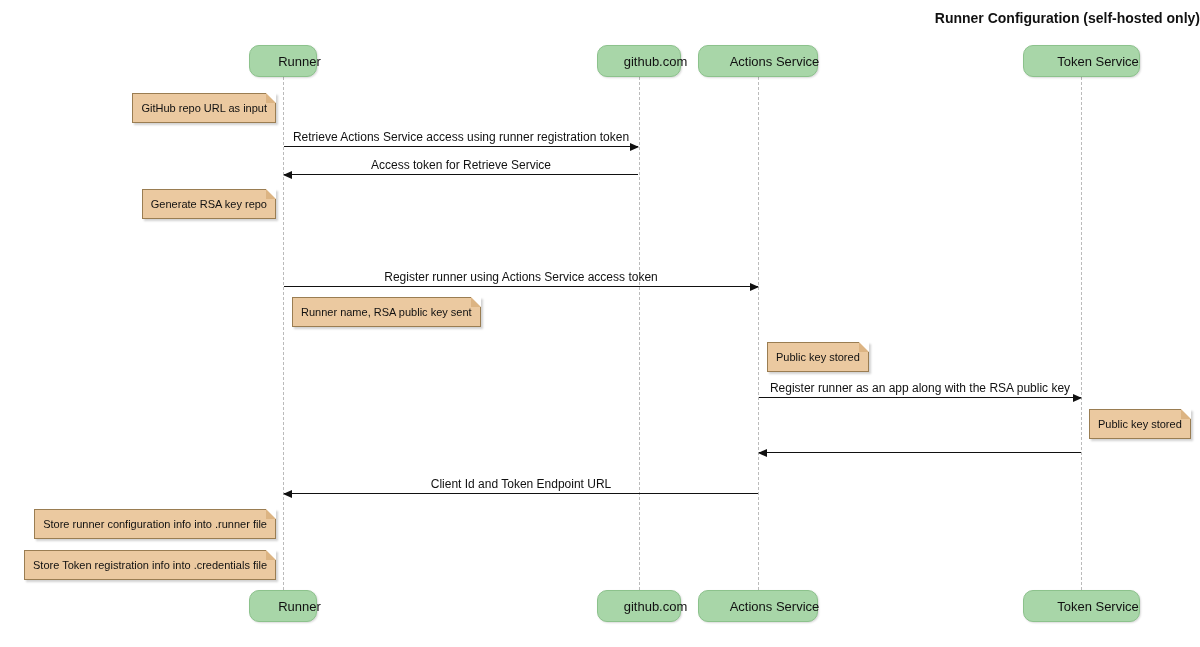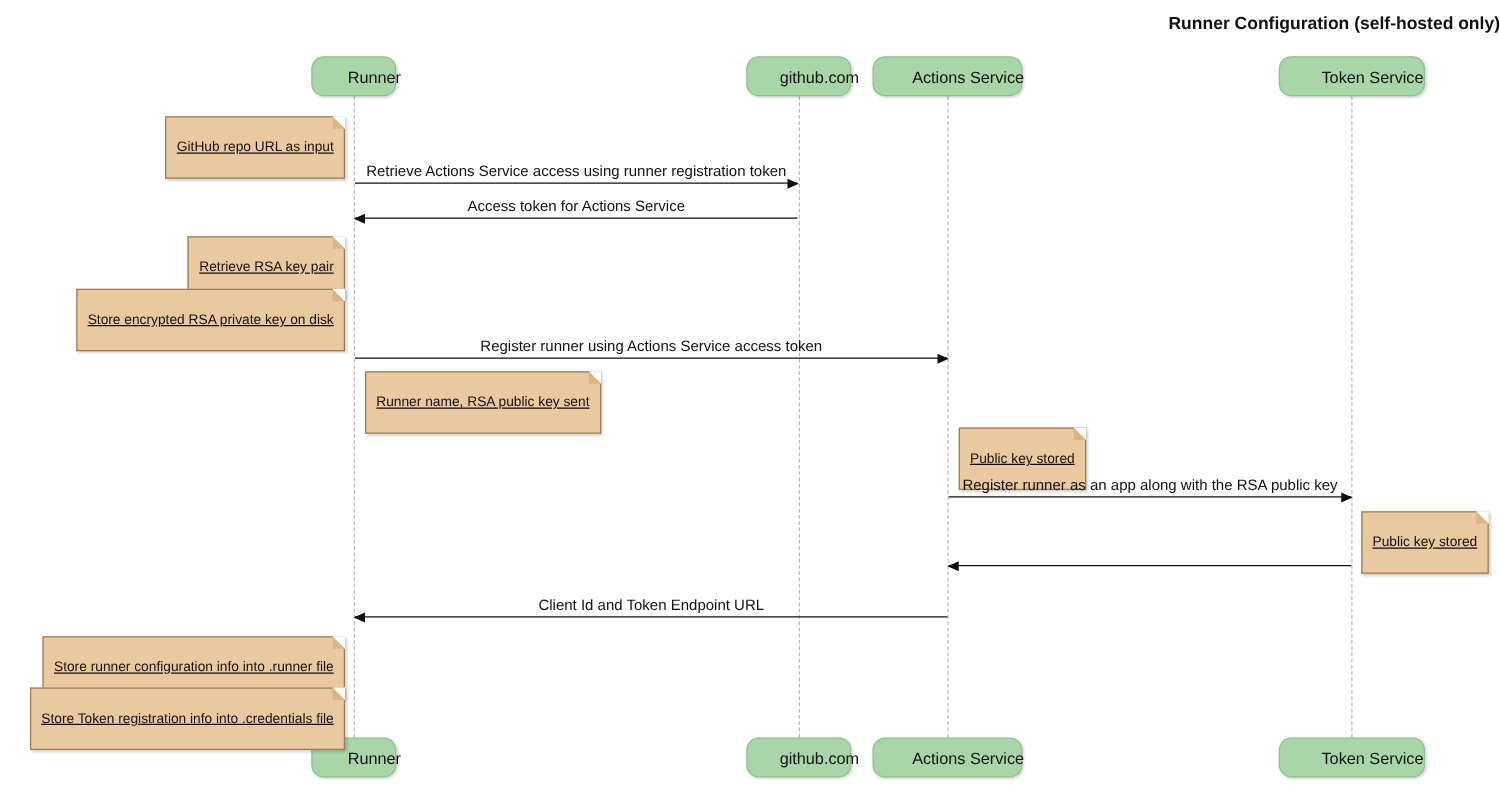--- a/index.html
+++ b/index.html
@@ -47,7 +47,7 @@
     border:1px solid var(--note-border);
     box-shadow:1.5px 1.5px 2px rgba(0,0,0,0.18);
     font-size:11px;line-height:14px;color:#111;
-    padding:17px 8px;white-space:nowrap;box-sizing:border-box;text-decoration:underline;
+    padding:7px 8px;white-space:nowrap;box-sizing:border-box;
   }
   .fold{
     position:absolute;top:-1px;right:-1px;width:0;height:0;

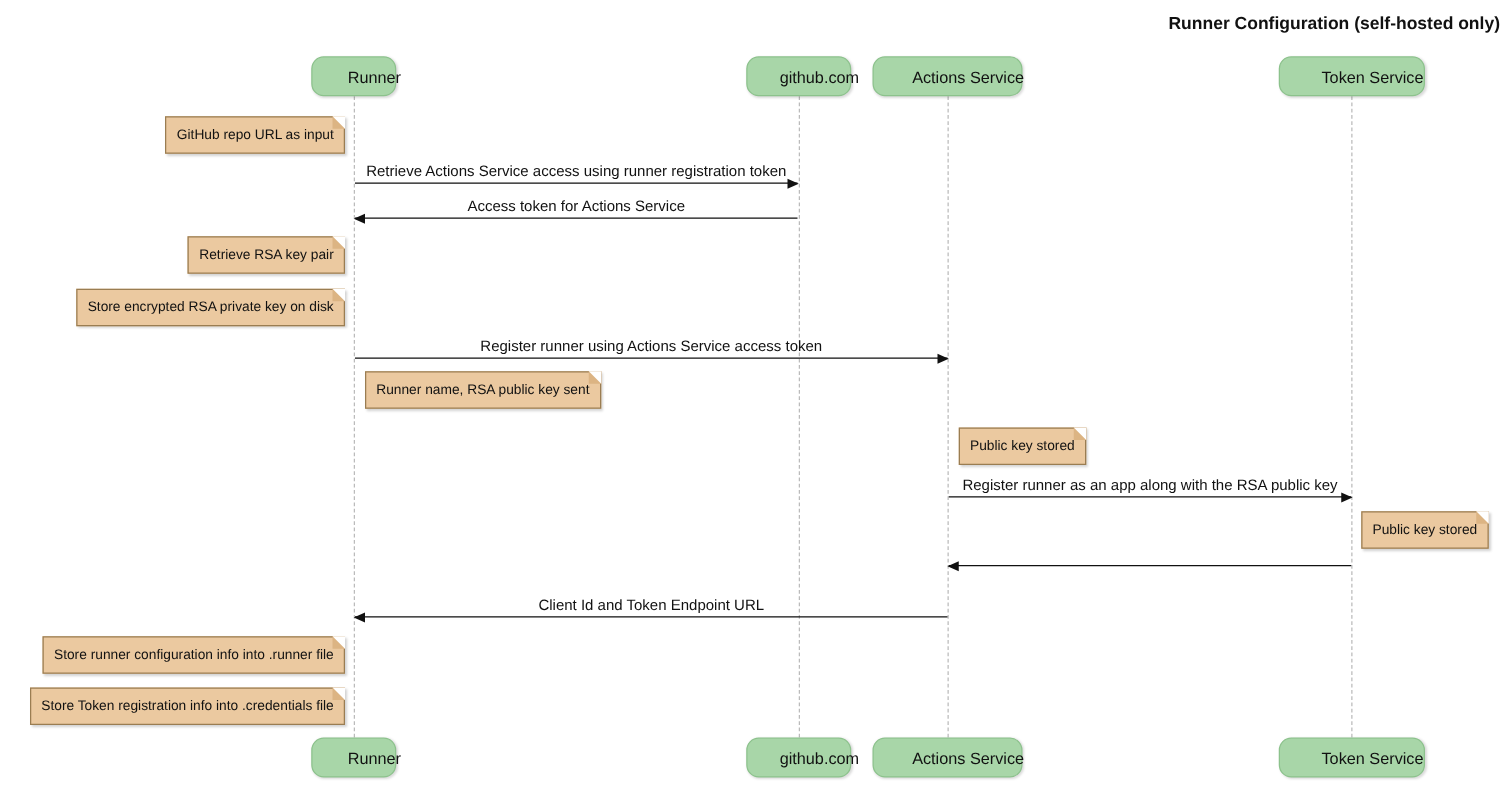--- a/index.html
+++ b/index.html
@@ -113,7 +113,7 @@
       </div>
   </div>
   <div class="msg" style="left:284px;top:159px;width:354px;">
-    <div class="msg-label">Access token for Actions Service</div>
+    <div class="msg-label">Access token for Retrieve Service</div>
     <div class="msg-line">
         <i class="head left"></i>
       </div>

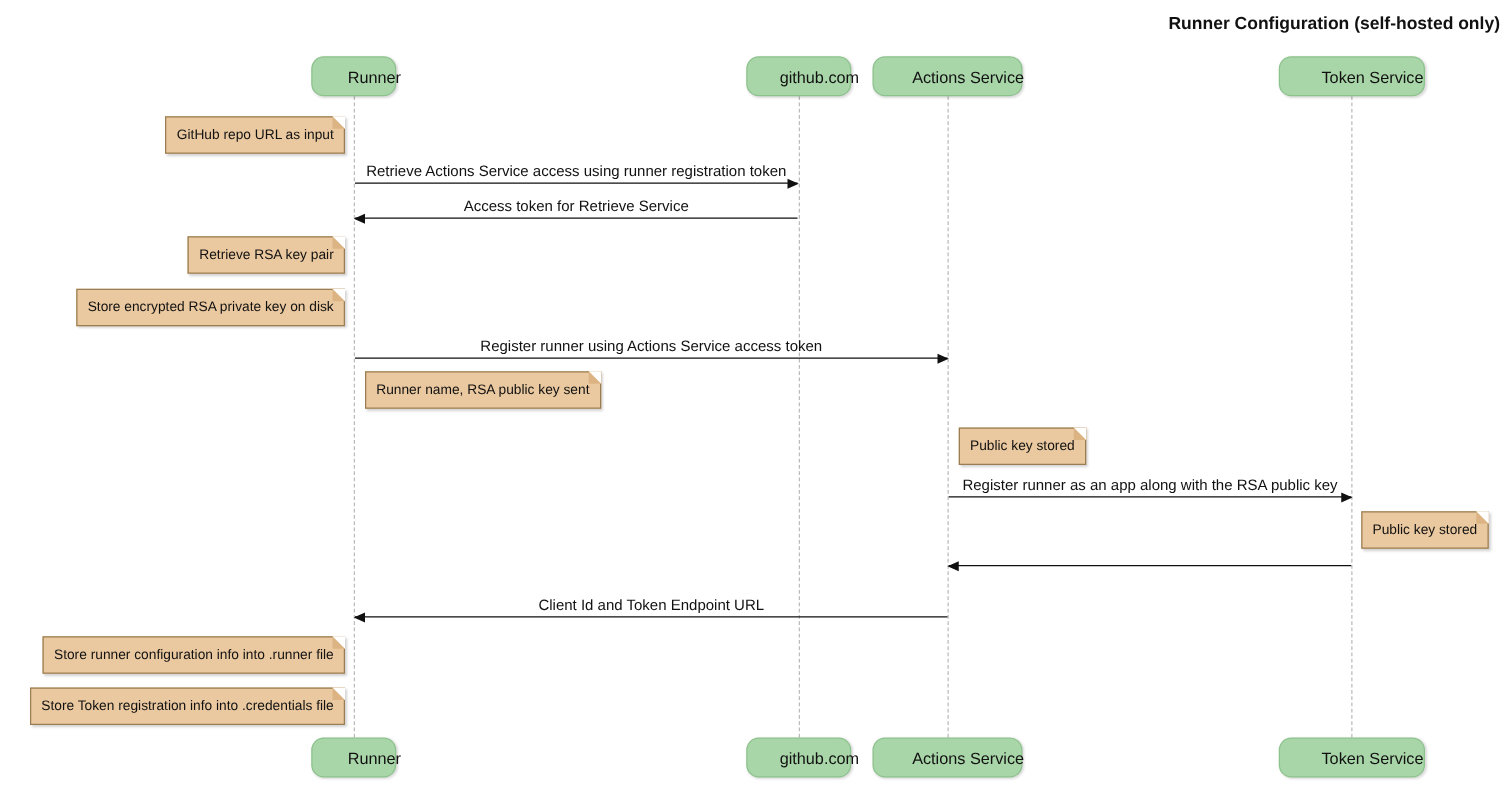--- a/index.html
+++ b/index.html
@@ -98,7 +98,7 @@
   <div class="participant" style="left:1023px;top:590px;width:117px;">Token Service</div>
 
   <div class="note" style="right:924px;top:93px;"><i class="fold"></i><span>GitHub repo URL as input</span></div>
-  <div class="note" style="right:924px;top:189px;"><i class="fold"></i><span>Retrieve RSA key pair</span></div>
+  <div class="note" style="right:924px;top:189px;"><i class="fold"></i><span>Generate RSA key repo</span></div>
   <div class="note" style="right:924px;top:231px;"><i class="fold"></i><span>Store encrypted RSA private key on disk</span></div>
   <div class="note" style="left:292px;top:297px;"><i class="fold"></i><span>Runner name, RSA public key sent</span></div>
   <div class="note" style="left:767px;top:342px;"><i class="fold"></i><span>Public key stored</span></div>

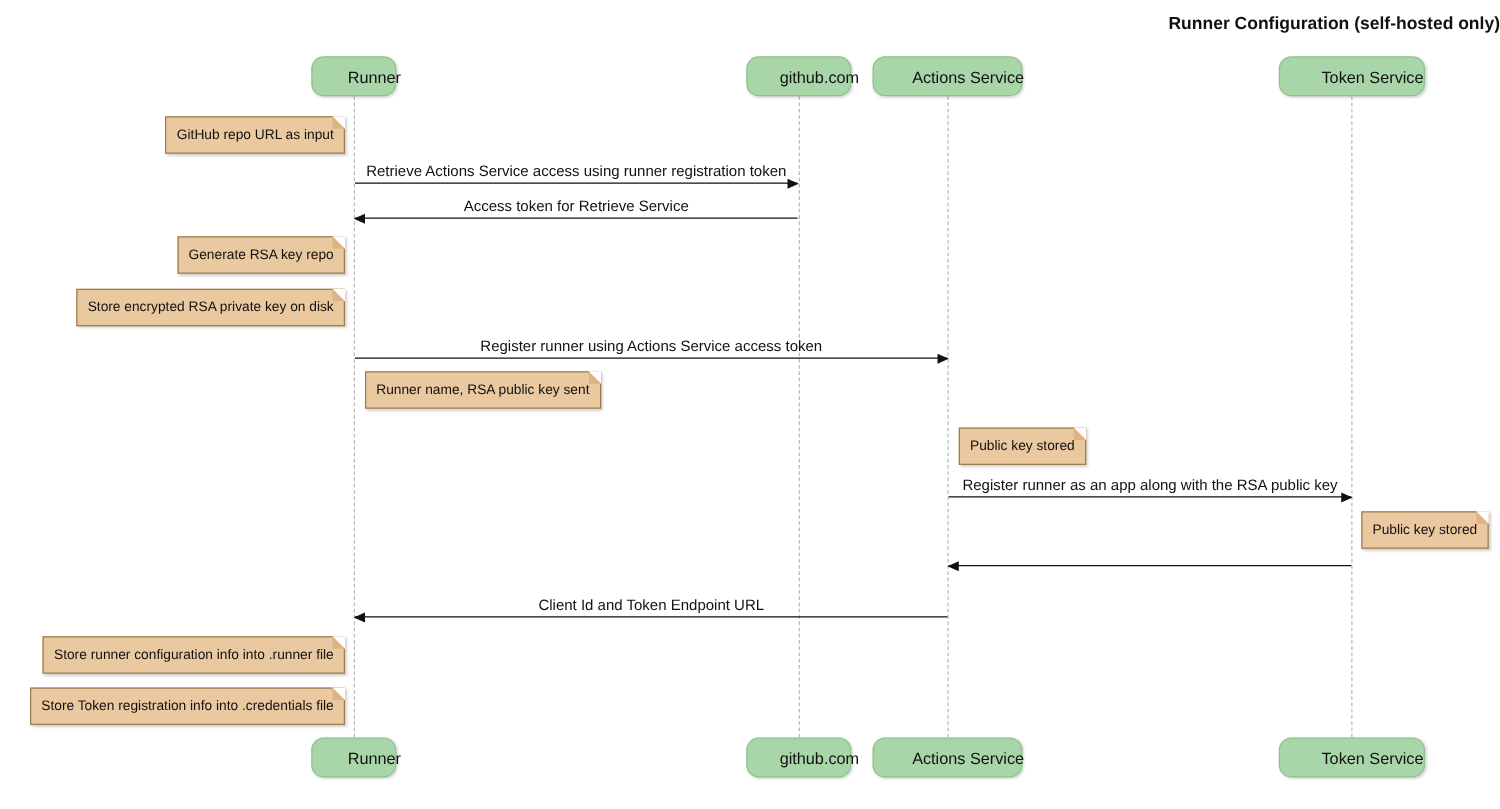--- a/index.html
+++ b/index.html
@@ -99,7 +99,6 @@
 
   <div class="note" style="right:924px;top:93px;"><i class="fold"></i><span>GitHub repo URL as input</span></div>
   <div class="note" style="right:924px;top:189px;"><i class="fold"></i><span>Generate RSA key repo</span></div>
-  <div class="note" style="right:924px;top:231px;"><i class="fold"></i><span>Store encrypted RSA private key on disk</span></div>
   <div class="note" style="left:292px;top:297px;"><i class="fold"></i><span>Runner name, RSA public key sent</span></div>
   <div class="note" style="left:767px;top:342px;"><i class="fold"></i><span>Public key stored</span></div>
   <div class="note" style="left:1089px;top:409px;"><i class="fold"></i><span>Public key stored</span></div>

